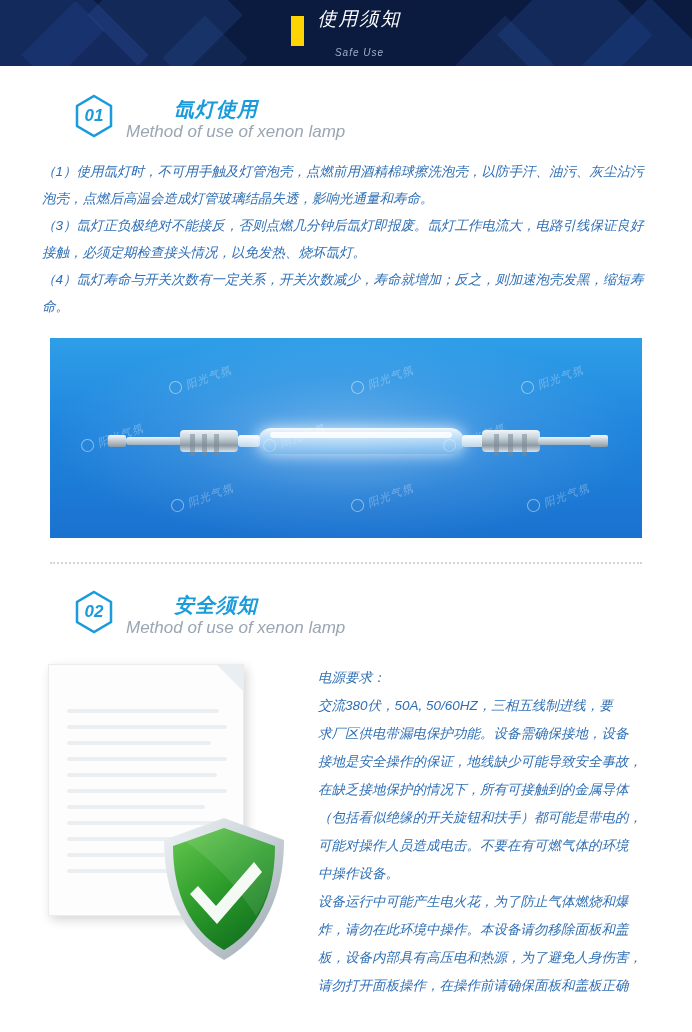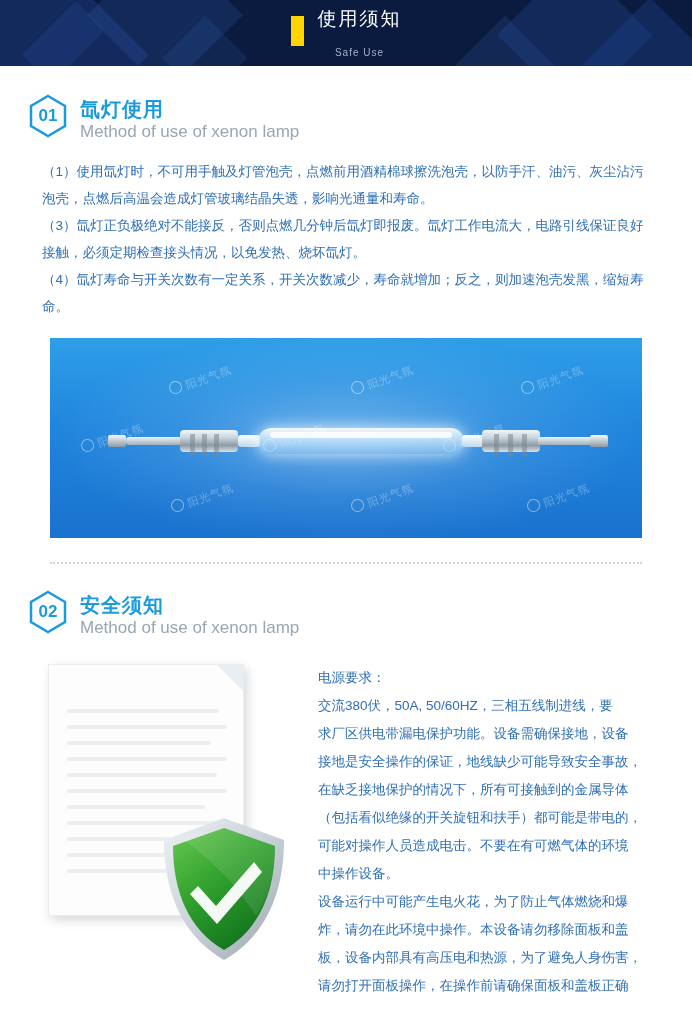--- a/index.html
+++ b/index.html
@@ -13,6 +13,7 @@
     position: relative;
     width: 692px; height: 1032px;
     background: #ffffff;
+    font-style: italic;
   }
 
   

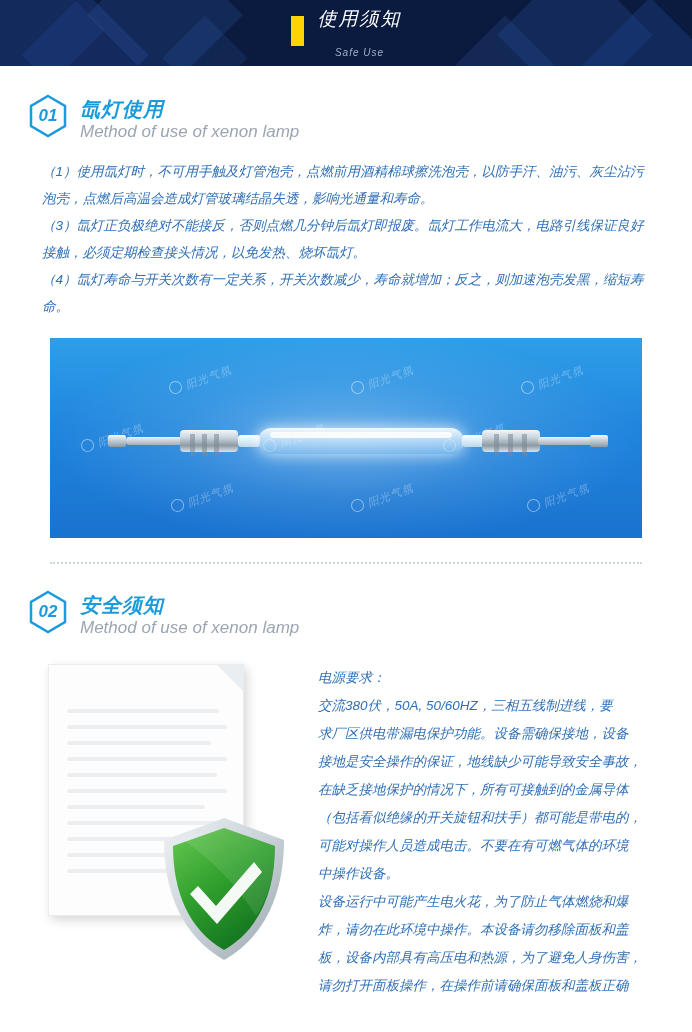--- a/index.html
+++ b/index.html
@@ -67,7 +67,7 @@
   .section-head {
     display: flex;
     align-items: flex-start;
-    padding-left: 28px;
+    padding-left: 74px;
   }
   .hex {
     position: relative;

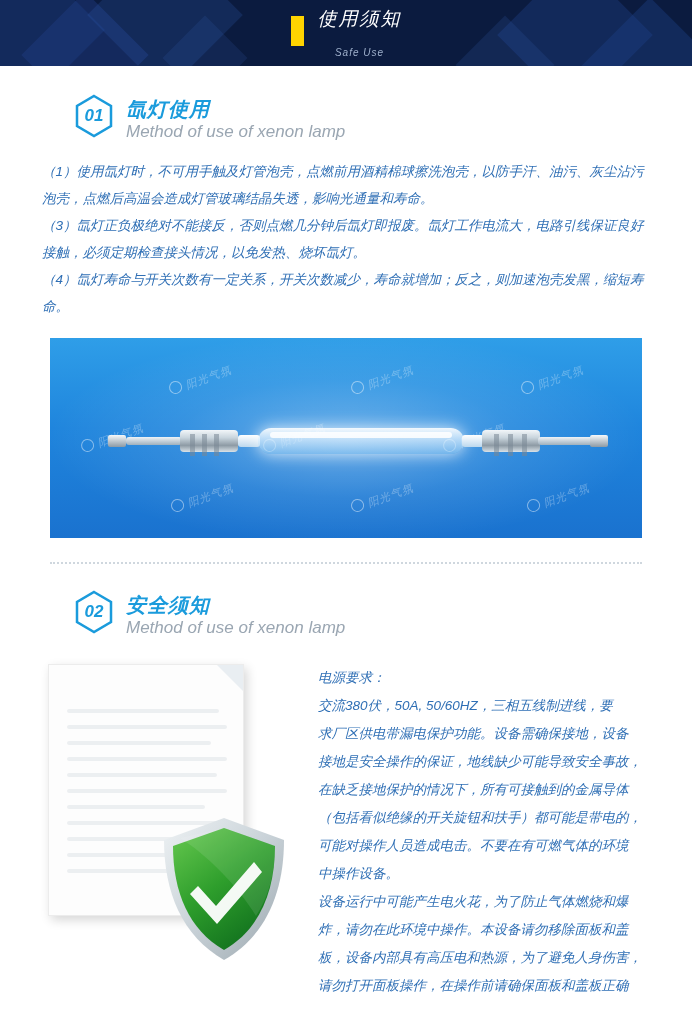--- a/index.html
+++ b/index.html
@@ -92,6 +92,7 @@
     font-weight: bold;
     line-height: 26px;
     letter-spacing: 1px;
+    margin-left: 48px;
   }
   .head-en {
     color: #9aa6b2;

